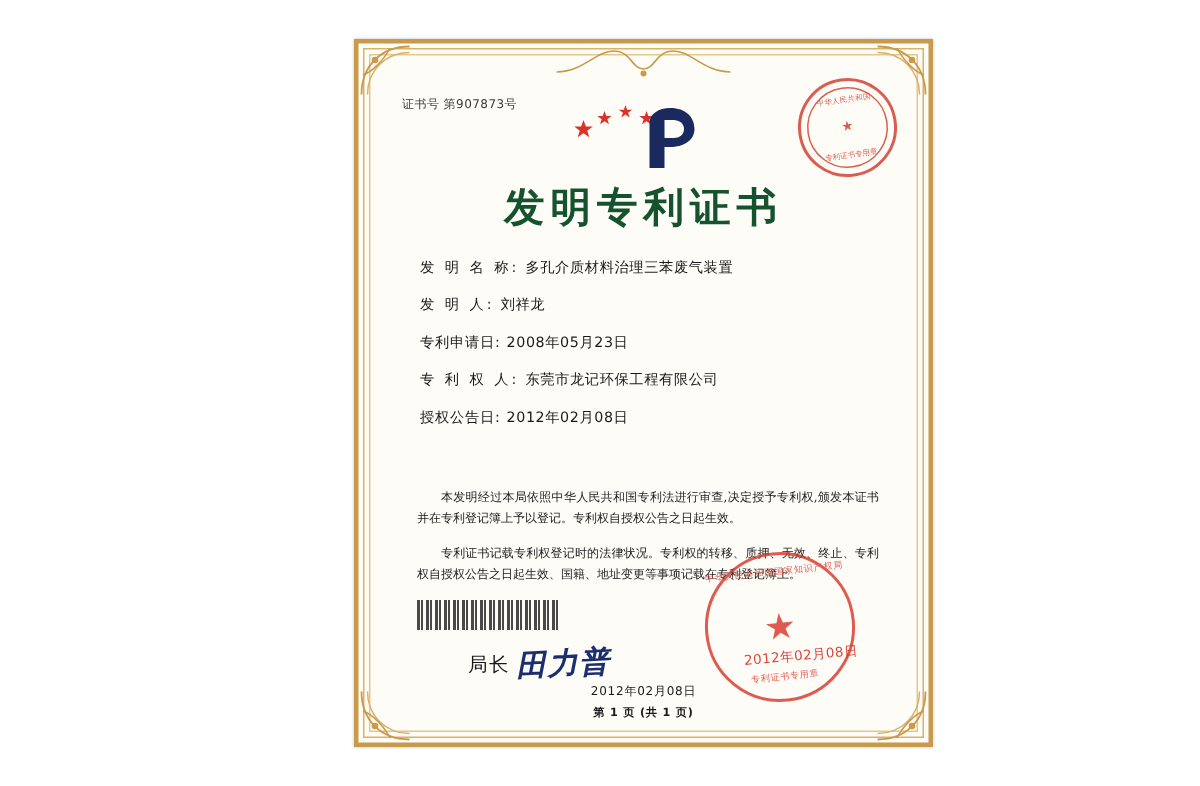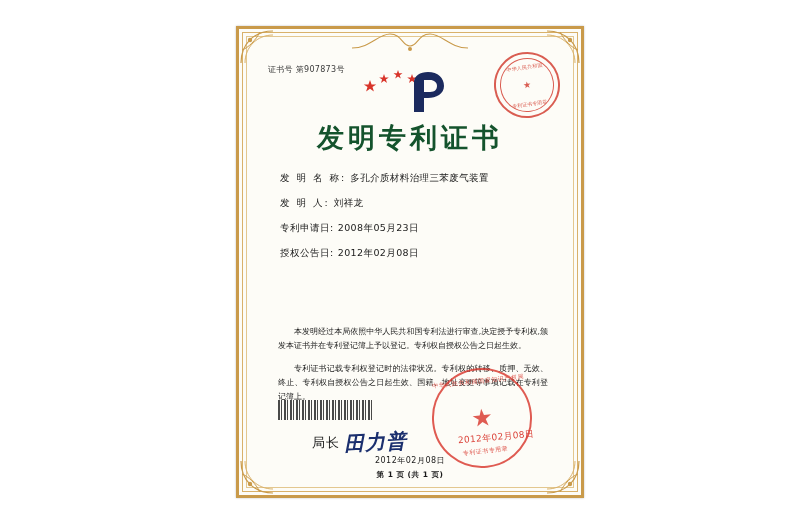--- a/index.html
+++ b/index.html
@@ -18,7 +18,7 @@
   .cert{
     position:absolute;
     left:236px;top:26px;
-    width:348px;height:472px;
+    width:386px;height:472px;
     background:#fdfcf7;
     box-shadow:0 0 2px rgba(0,0,0,.25);
   }

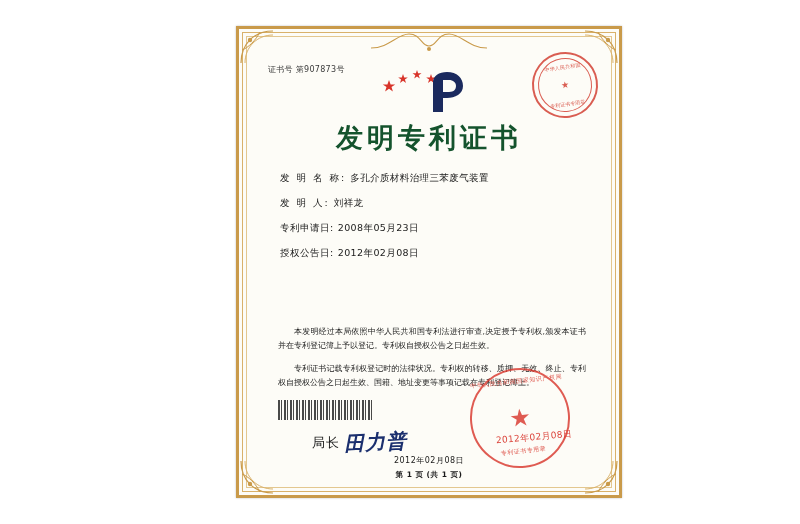--- a/index.html
+++ b/index.html
@@ -311,6 +311,10 @@
           <span class="lbl">专利申请日:</span>
           <span class="val">2008年05月23日</span>
         </div>
+        <div class="field">
+          <span class="lbl">专 利 权 人:</span>
+          <span class="val">东莞市龙记环保工程有限公司</span>
+        </div>
         <div class="field wide">
           <span class="lbl">授权公告日:</span>
           <span class="val">2012年02月08日</span>

